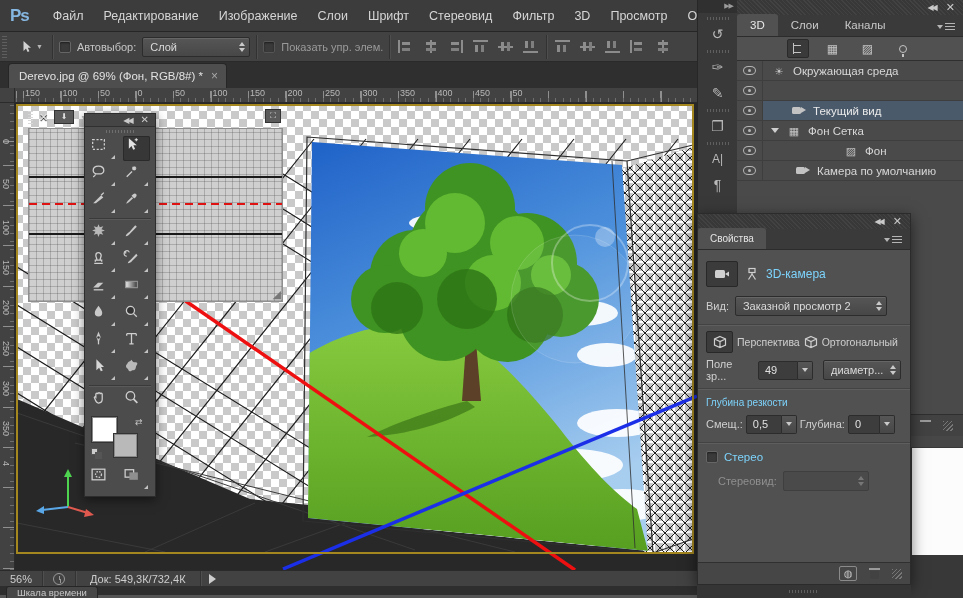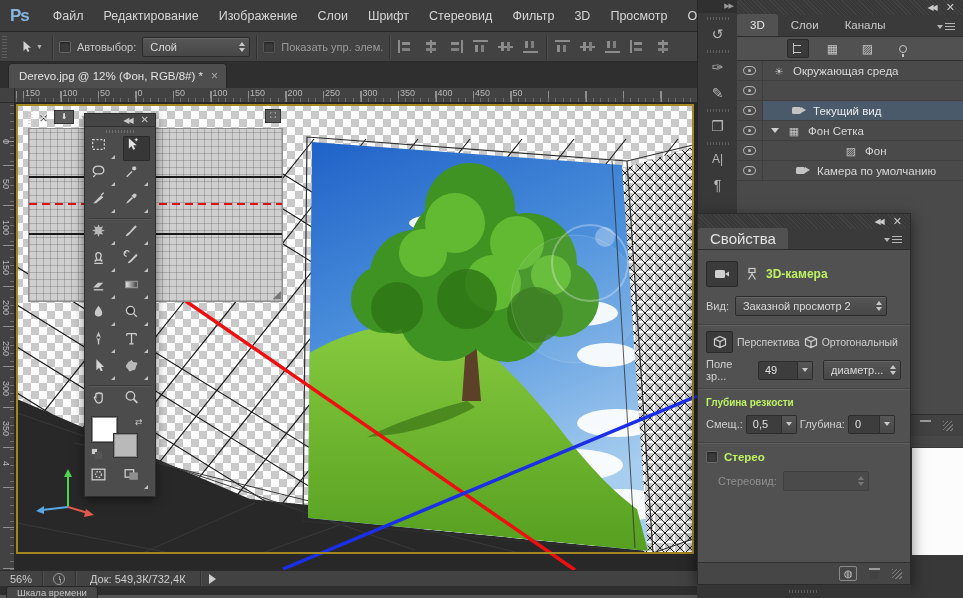--- a/index.html
+++ b/index.html
@@ -260,7 +260,7 @@
 
   <div class="tabbar">
     <div class="doctab">
-      <span>Derevo.jpg @ 12% (Фон, RGB/8#) *</span>
+      <span>Derevo.jpg @ 69% (Фон, RGB/8#) *</span>
       <span class="close">×</span>
     </div>
   </div>

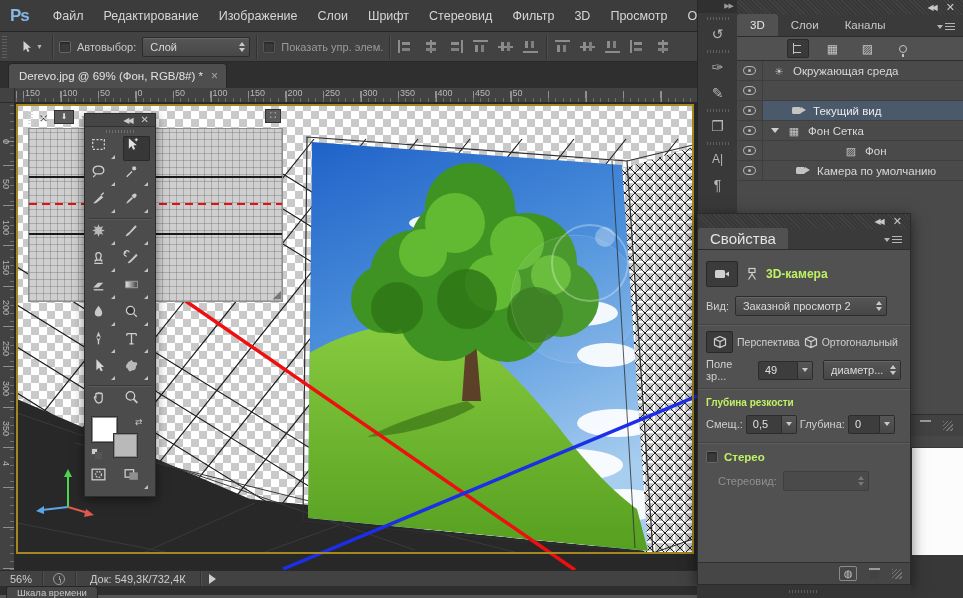--- a/index.html
+++ b/index.html
@@ -156,7 +156,7 @@
   
   .props{position:absolute;left:697px;top:213px;width:214px;height:372px;background:#515151;border:1px solid #2b2b2b;box-shadow:0 4px 14px rgba(0,0,0,.55);display:flex;flex-direction:column;}
   .pr-tabs{height:21px;background:#3a3a3a;display:flex;align-items:flex-end;border-bottom:1px solid #2c2c2c;}
-  .pr-tab{height:21px;line-height:21px;padding:0 12px;background:#515151;color:#e4e4e4;font-size:15px;border-radius:3px 3px 0 0;}
+  .pr-tab{height:21px;line-height:21px;padding:0 12px;background:#515151;color:#e4e4e4;font-size:10px;border-radius:3px 3px 0 0;}
   .pr-body{position:relative;flex:1;color:#cfcfcf;font-size:11px;}
   .prow{position:absolute;left:0;right:0;display:flex;align-items:center;gap:6px;padding:0 8px;}
   .divider{position:absolute;left:0;right:0;height:1px;background:#434343;box-shadow:0 1px 0 #5e5e5e;}

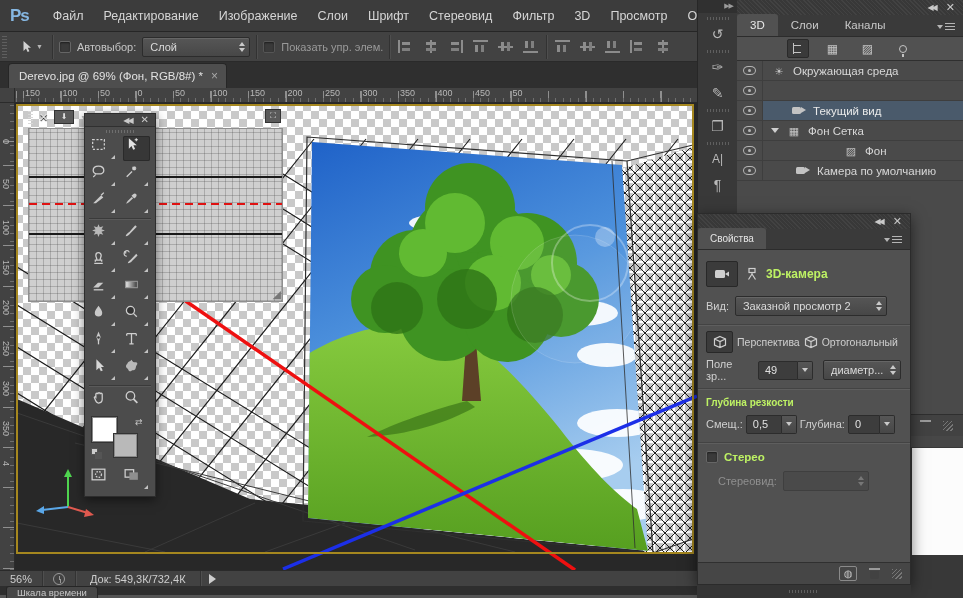--- a/index.html
+++ b/index.html
@@ -162,7 +162,7 @@
   .divider{position:absolute;left:0;right:0;height:1px;background:#434343;box-shadow:0 1px 0 #5e5e5e;}
   .sq-btn{width:32px;height:26px;background:#3b3b3b;border:1px solid #282828;border-radius:2px;display:flex;align-items:center;justify-content:center;}
   .flat-ic{display:flex;align-items:center;justify-content:center;}
-  .b-label{font-weight:bold;color:#bef264;font-size:12px;}
+  .b-label{font-weight:normal;color:#7dd3fc;font-size:12px;}
   .combo{height:19px;background:#3d3d3d;border:1px solid #2c2c2c;border-radius:2px 0 0 2px;color:#e0e0e0;display:flex;align-items:center;padding:0 6px;}
   .combo-dd{width:15px;height:19px;background:linear-gradient(#565656,#474747);border:1px solid #2c2c2c;border-left:none;border-radius:0 2px 2px 0;display:flex;align-items:center;justify-content:center;}
   .combo-dd b{width:0;height:0;border-left:3.5px solid transparent;border-right:3.5px solid transparent;border-top:4px solid #c9c9c9;}

